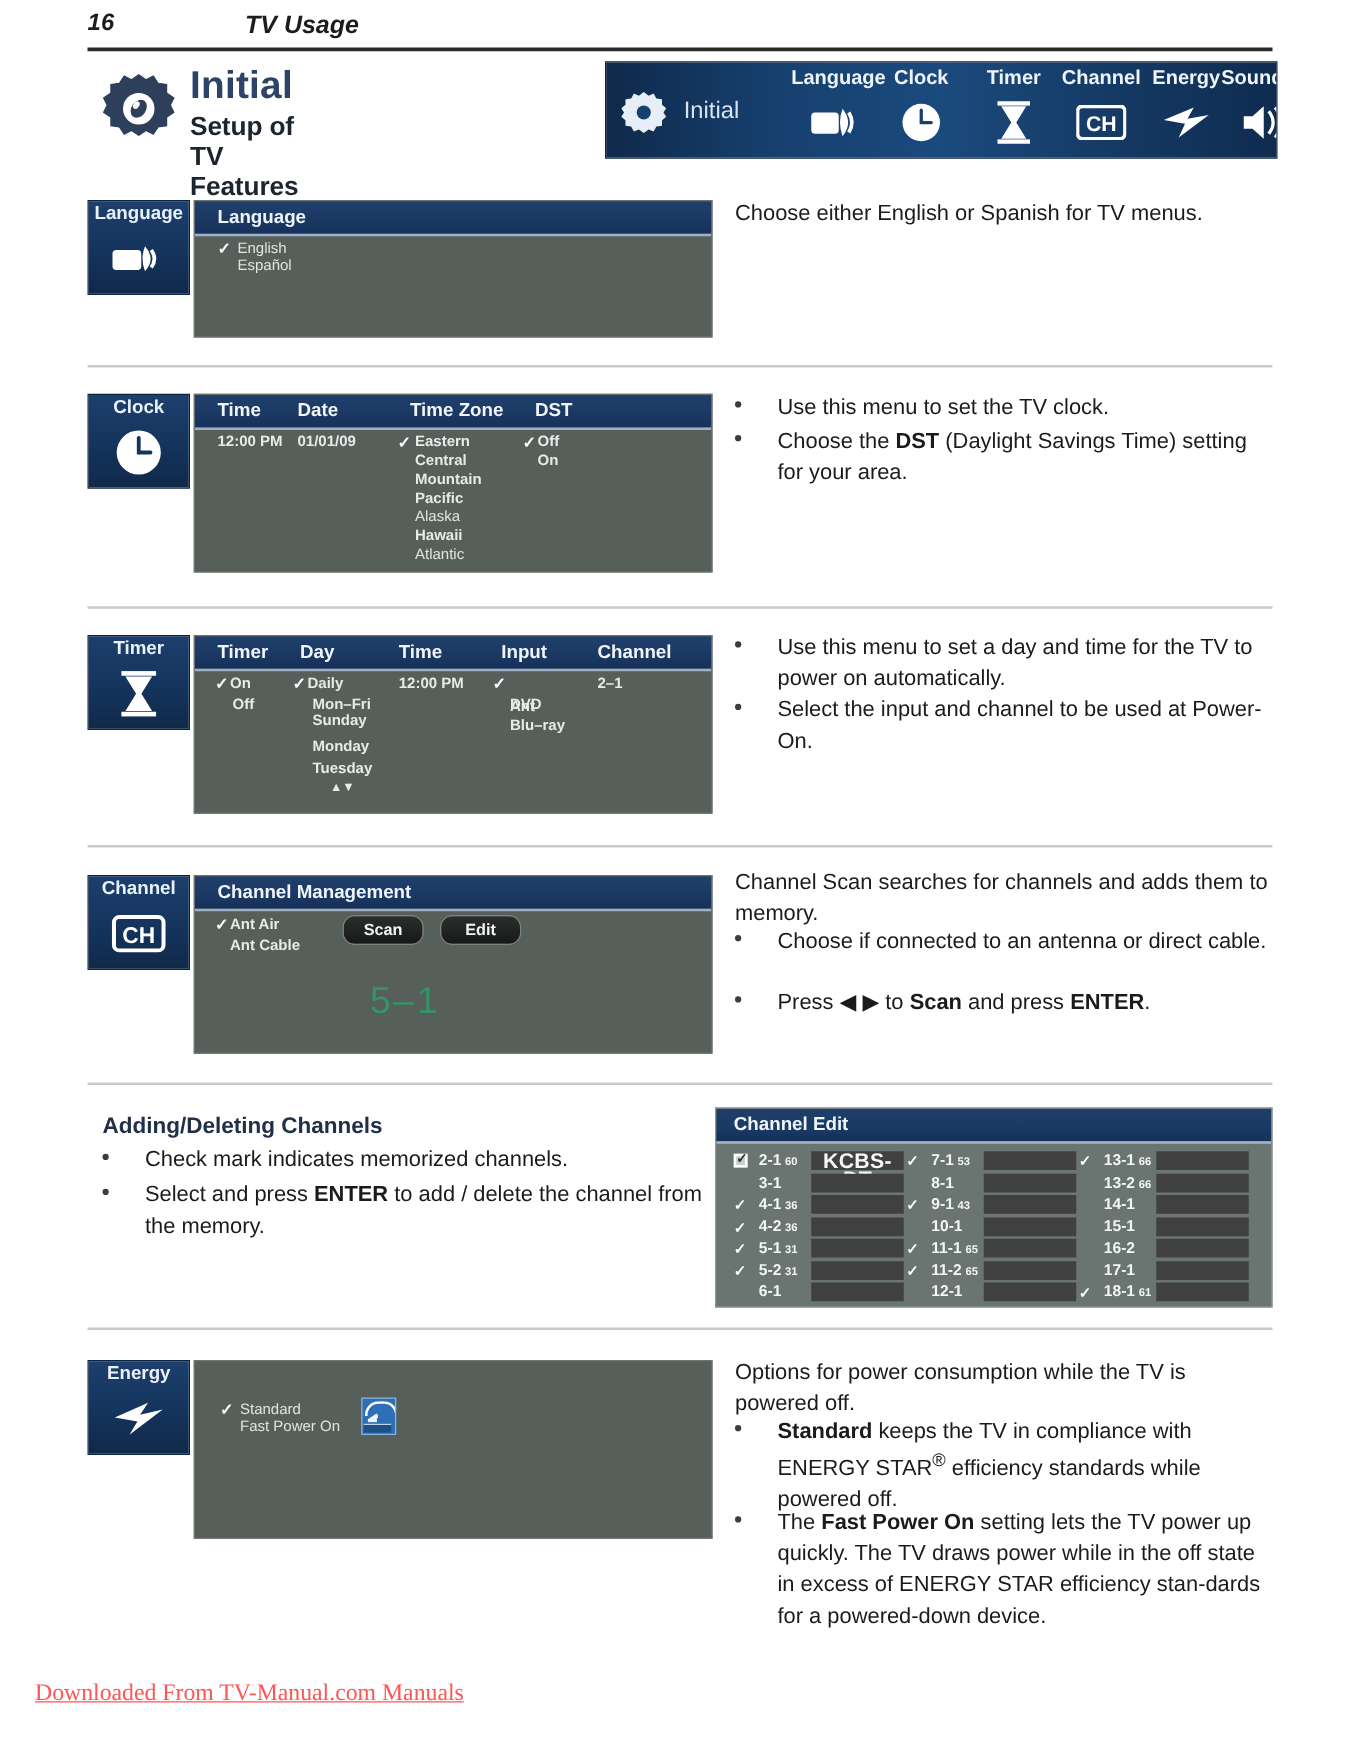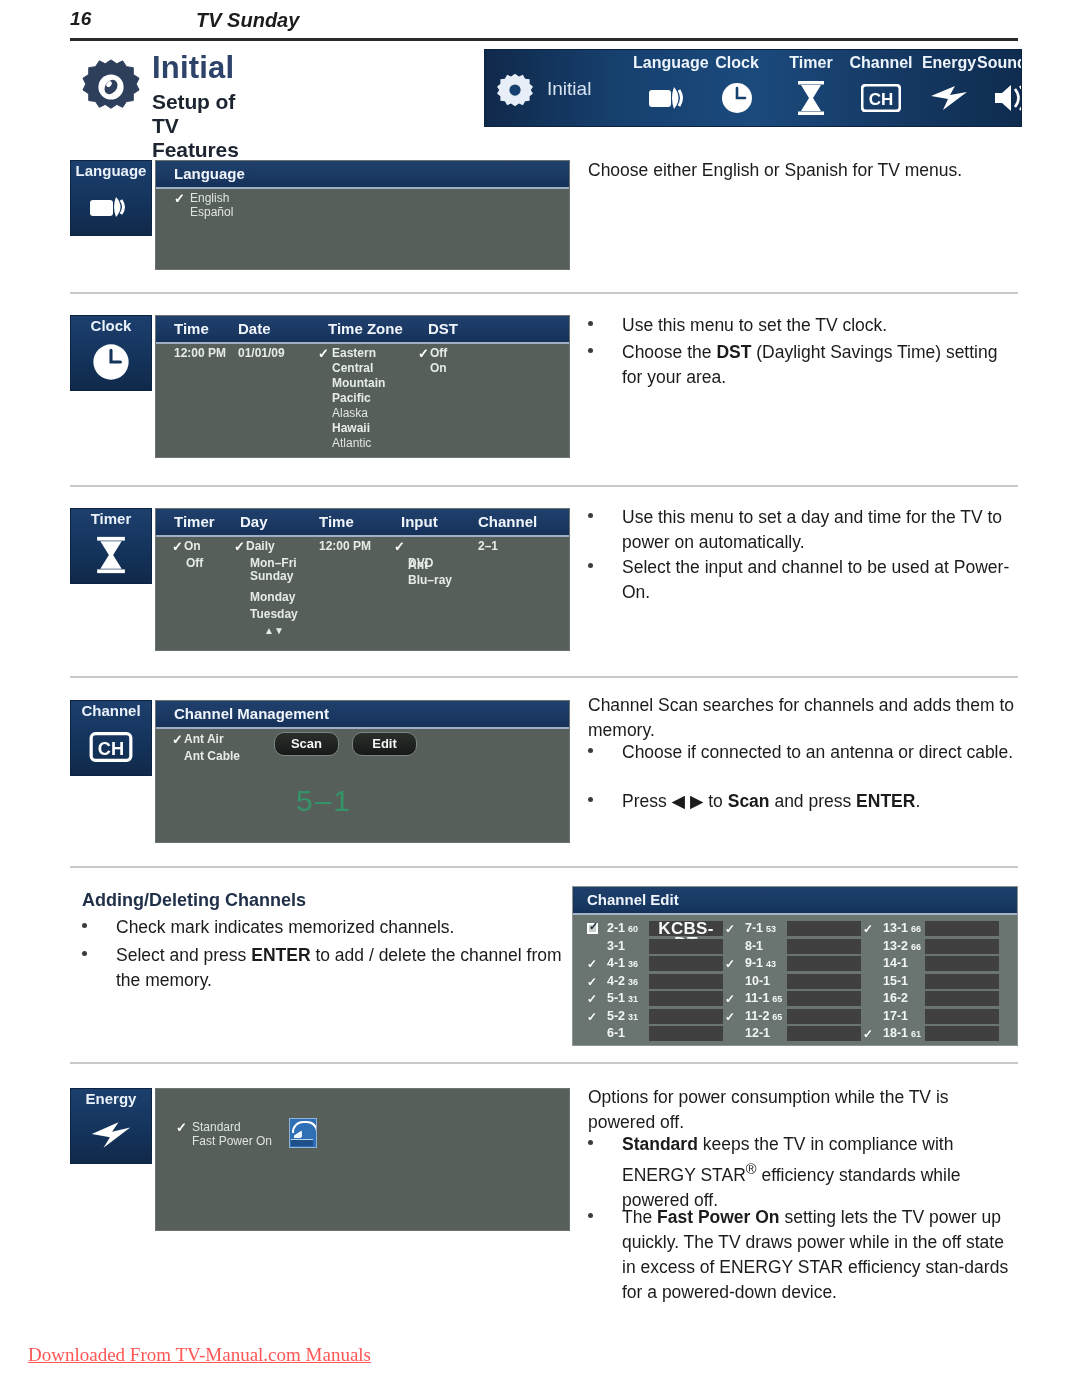--- a/index.html
+++ b/index.html
@@ -225,7 +225,7 @@
 
 <div class="page-head">
   <div class="page-num">16</div>
-  <div class="page-head-title">TV Sunday</div>
+  <div class="page-head-title">TV Usage</div>
 </div>
 <div class="head-rule"></div>
 

